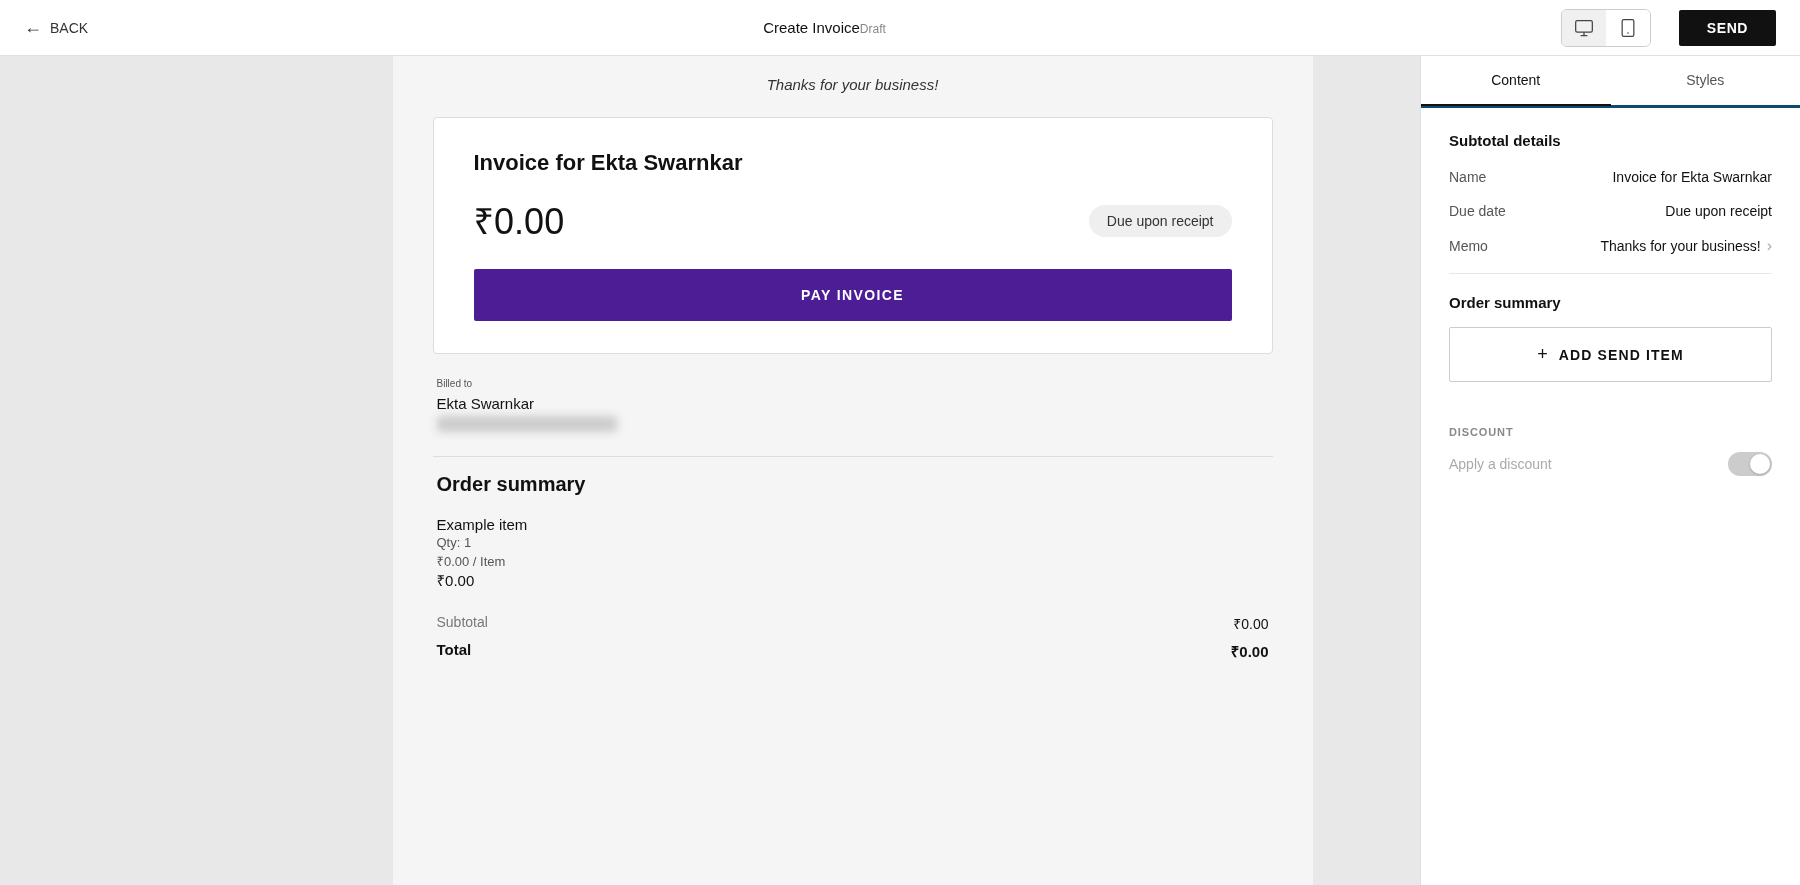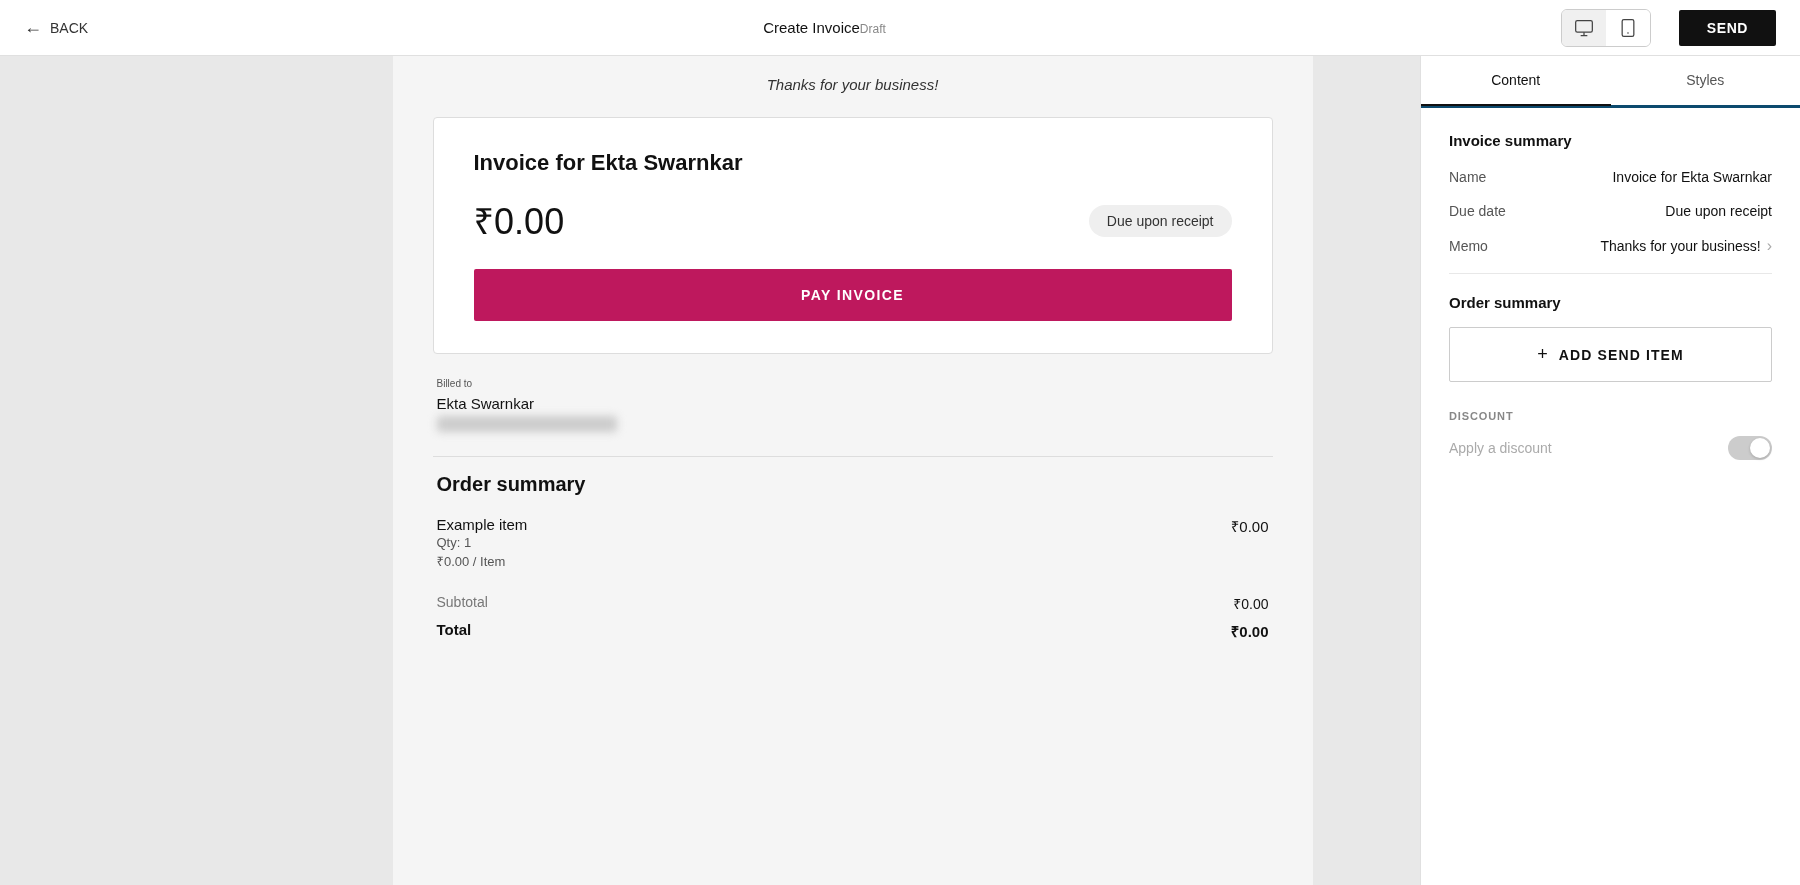--- a/index.html
+++ b/index.html
@@ -506,7 +506,7 @@
 
     <div class="panel-body">
 
-      <div class="panel-section-title">Invoice summary</div>
+      <div class="panel-section-title">Subtotal details</div>
 
       <div class="detail-row">
         <span class="detail-row-label">Name</span>

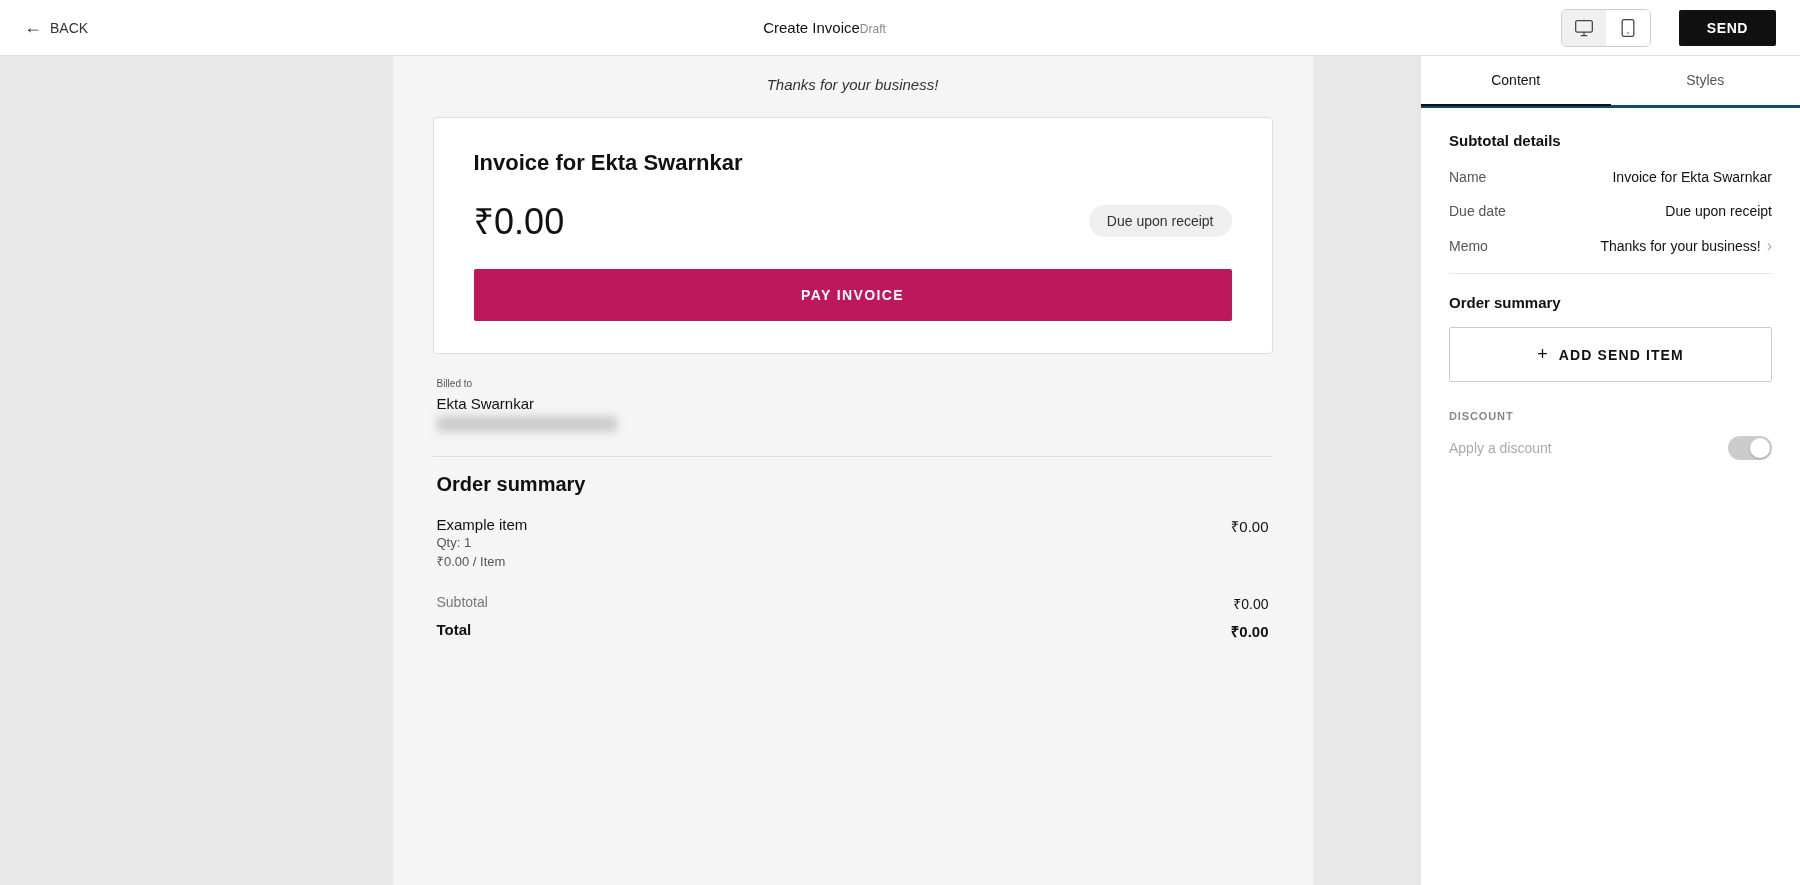--- a/index.html
+++ b/index.html
@@ -170,7 +170,7 @@
     }
     .pay-invoice-btn {
       width: 100%;
-      background: #be185d;
+      background: #4c1d95;
       color: #fff;
       border: none;
       padding: 18px;

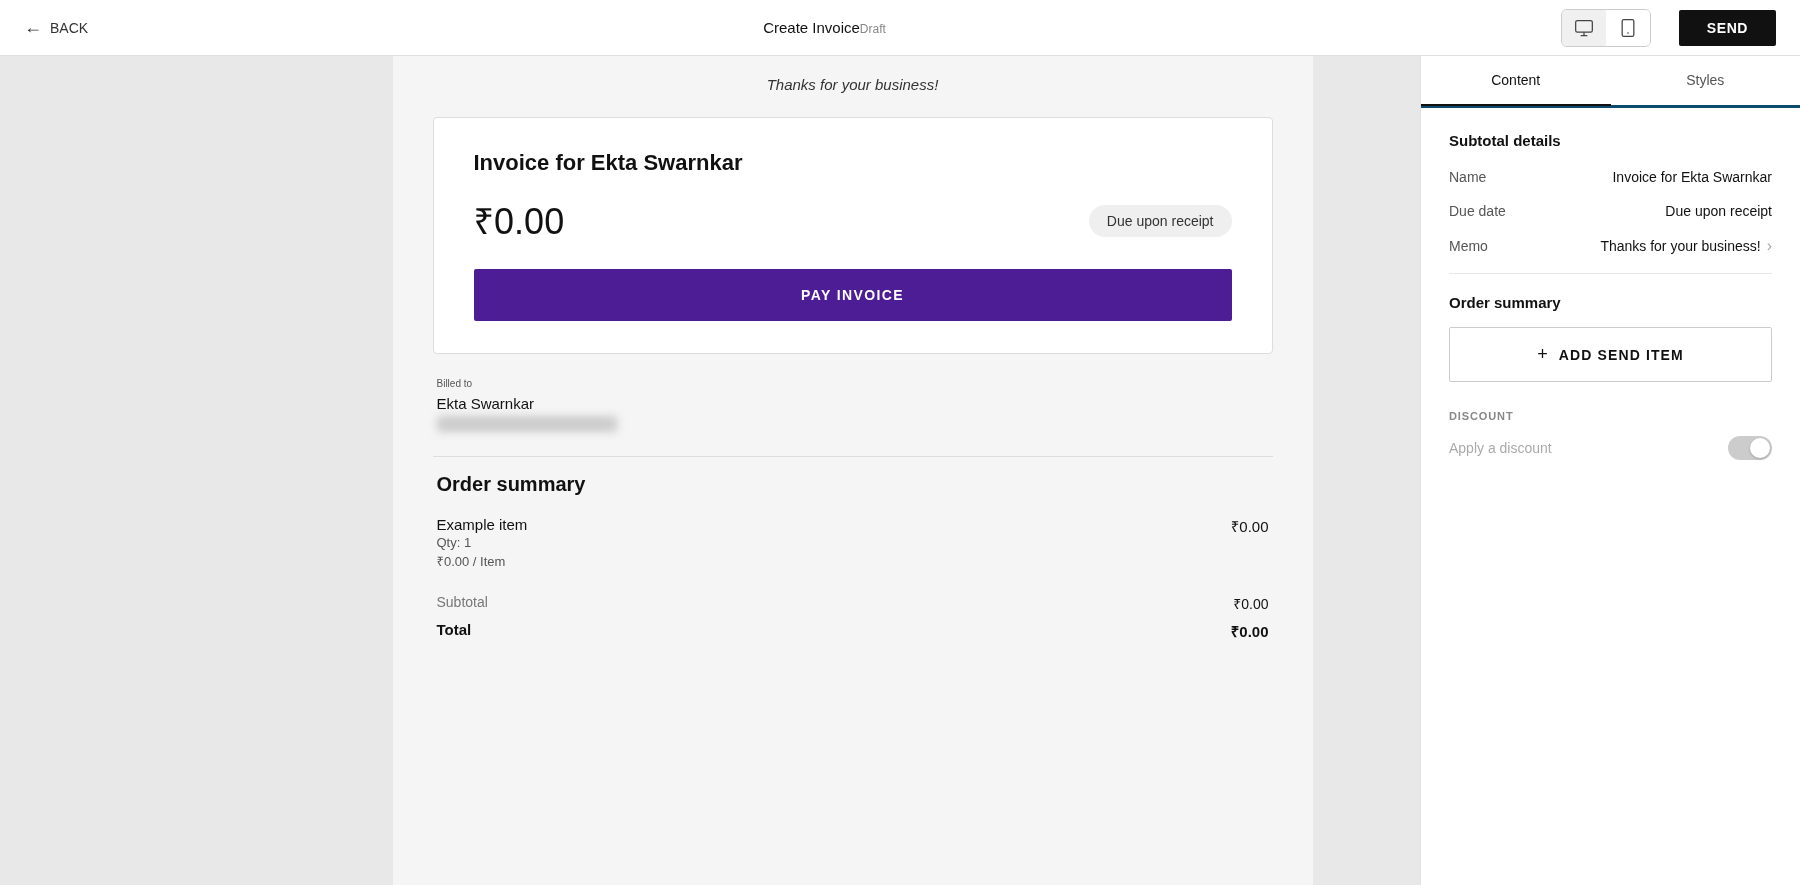--- a/index.html
+++ b/index.html
@@ -375,7 +375,7 @@
       color: #111;
     }
     .discount-section {
-      margin-top: 28px;
+      margin-top: 44px;
     }
     .discount-label {
       font-size: 11px;

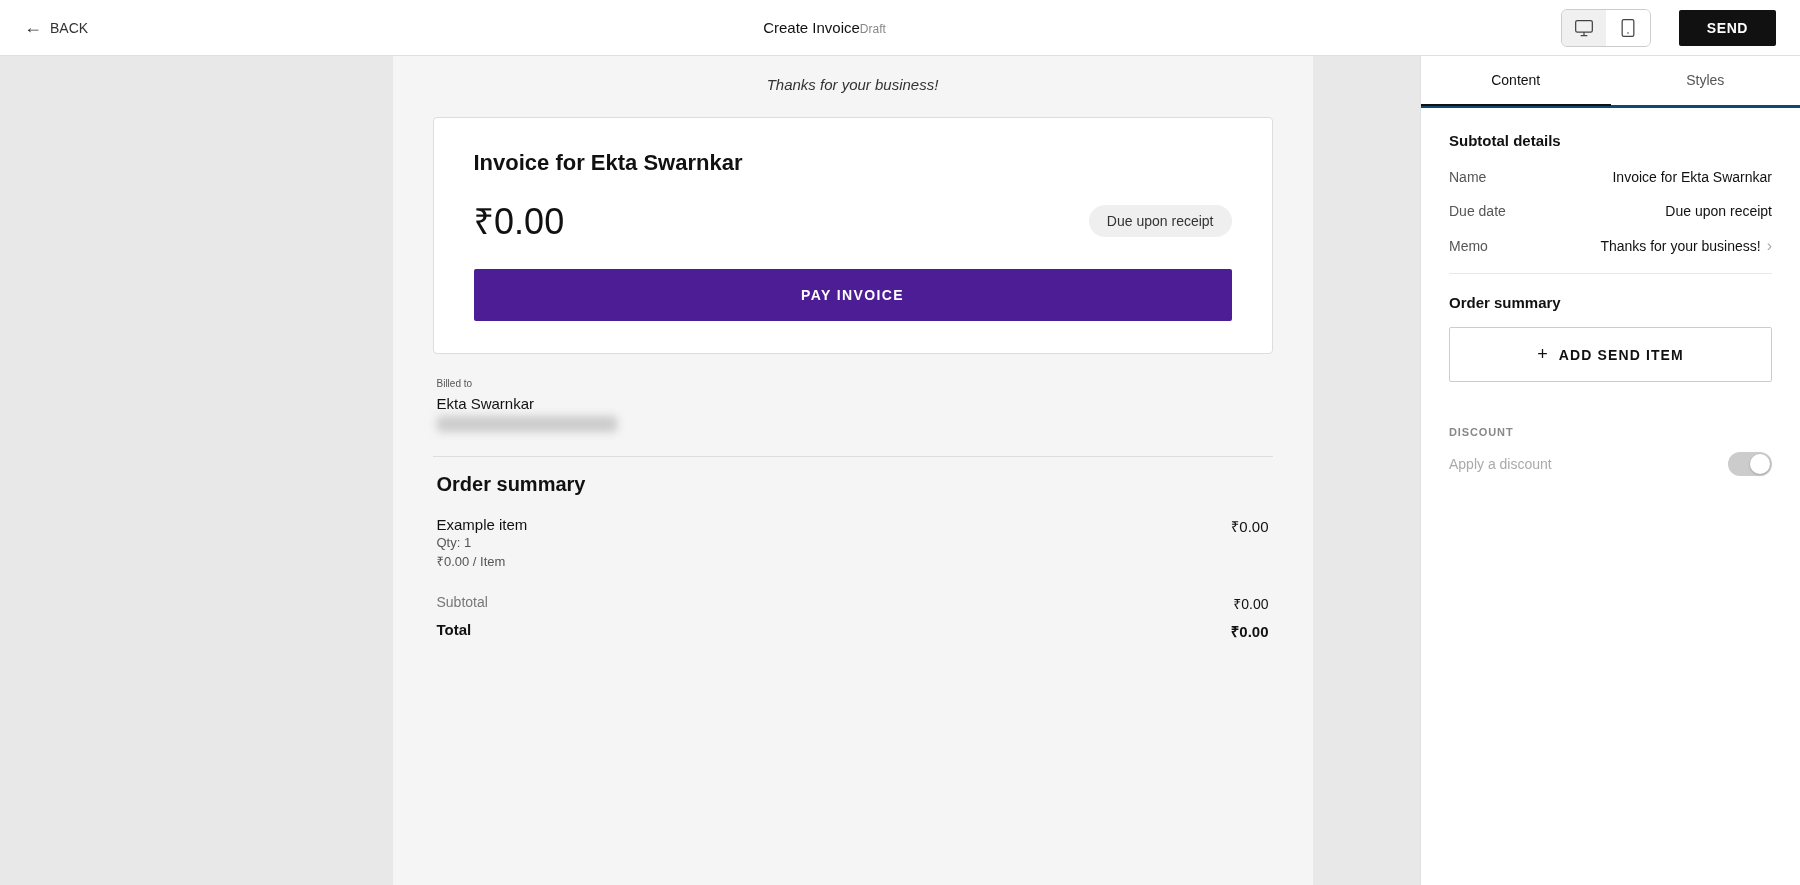--- a/index.html
+++ b/index.html
@@ -225,6 +225,7 @@
       justify-content: space-between;
       align-items: flex-start;
       margin-bottom: 16px;
+      flex-direction: column;
     }
     .line-item-details {}
     .line-item-name {

